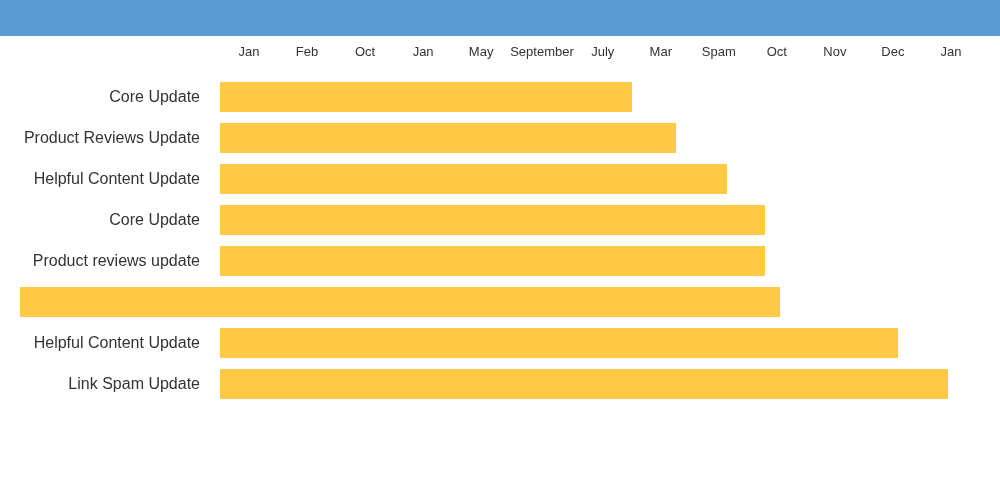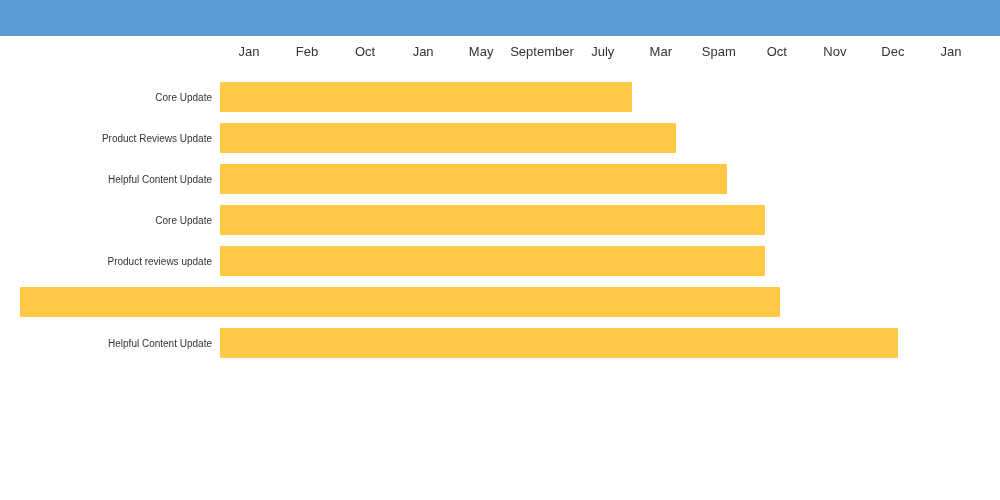--- a/index.html
+++ b/index.html
@@ -56,8 +56,8 @@
     .row-label {
       width: 200px;
       text-align: right;
-      padding-right: 8px;
-      font-size: 10px;
+      padding-right: 20px;
+      font-size: 16px;
       color: #333;
       flex-shrink: 0;
     }

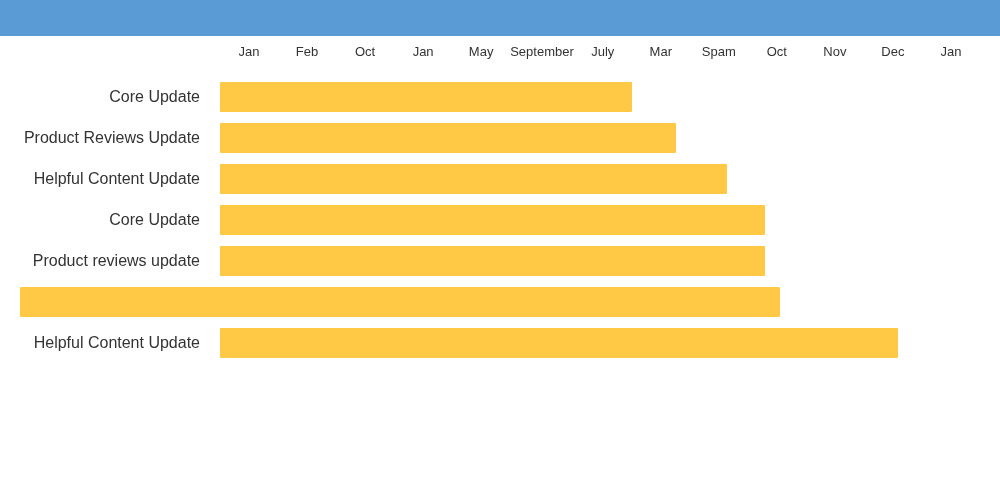--- a/index.html
+++ b/index.html
@@ -143,6 +143,12 @@
           <div class="bar" style="width: 89.1667%; margin-left: 0%;"></div>
         </div>
       </div>
+      <div class="bar-row">
+        <div class="row-label">Link Spam Update</div>
+        <div class="bar-container">
+          <div class="bar" style="width: 95.8333%; margin-left: 0%;"></div>
+        </div>
+      </div>
     </div>
 </div>
 

